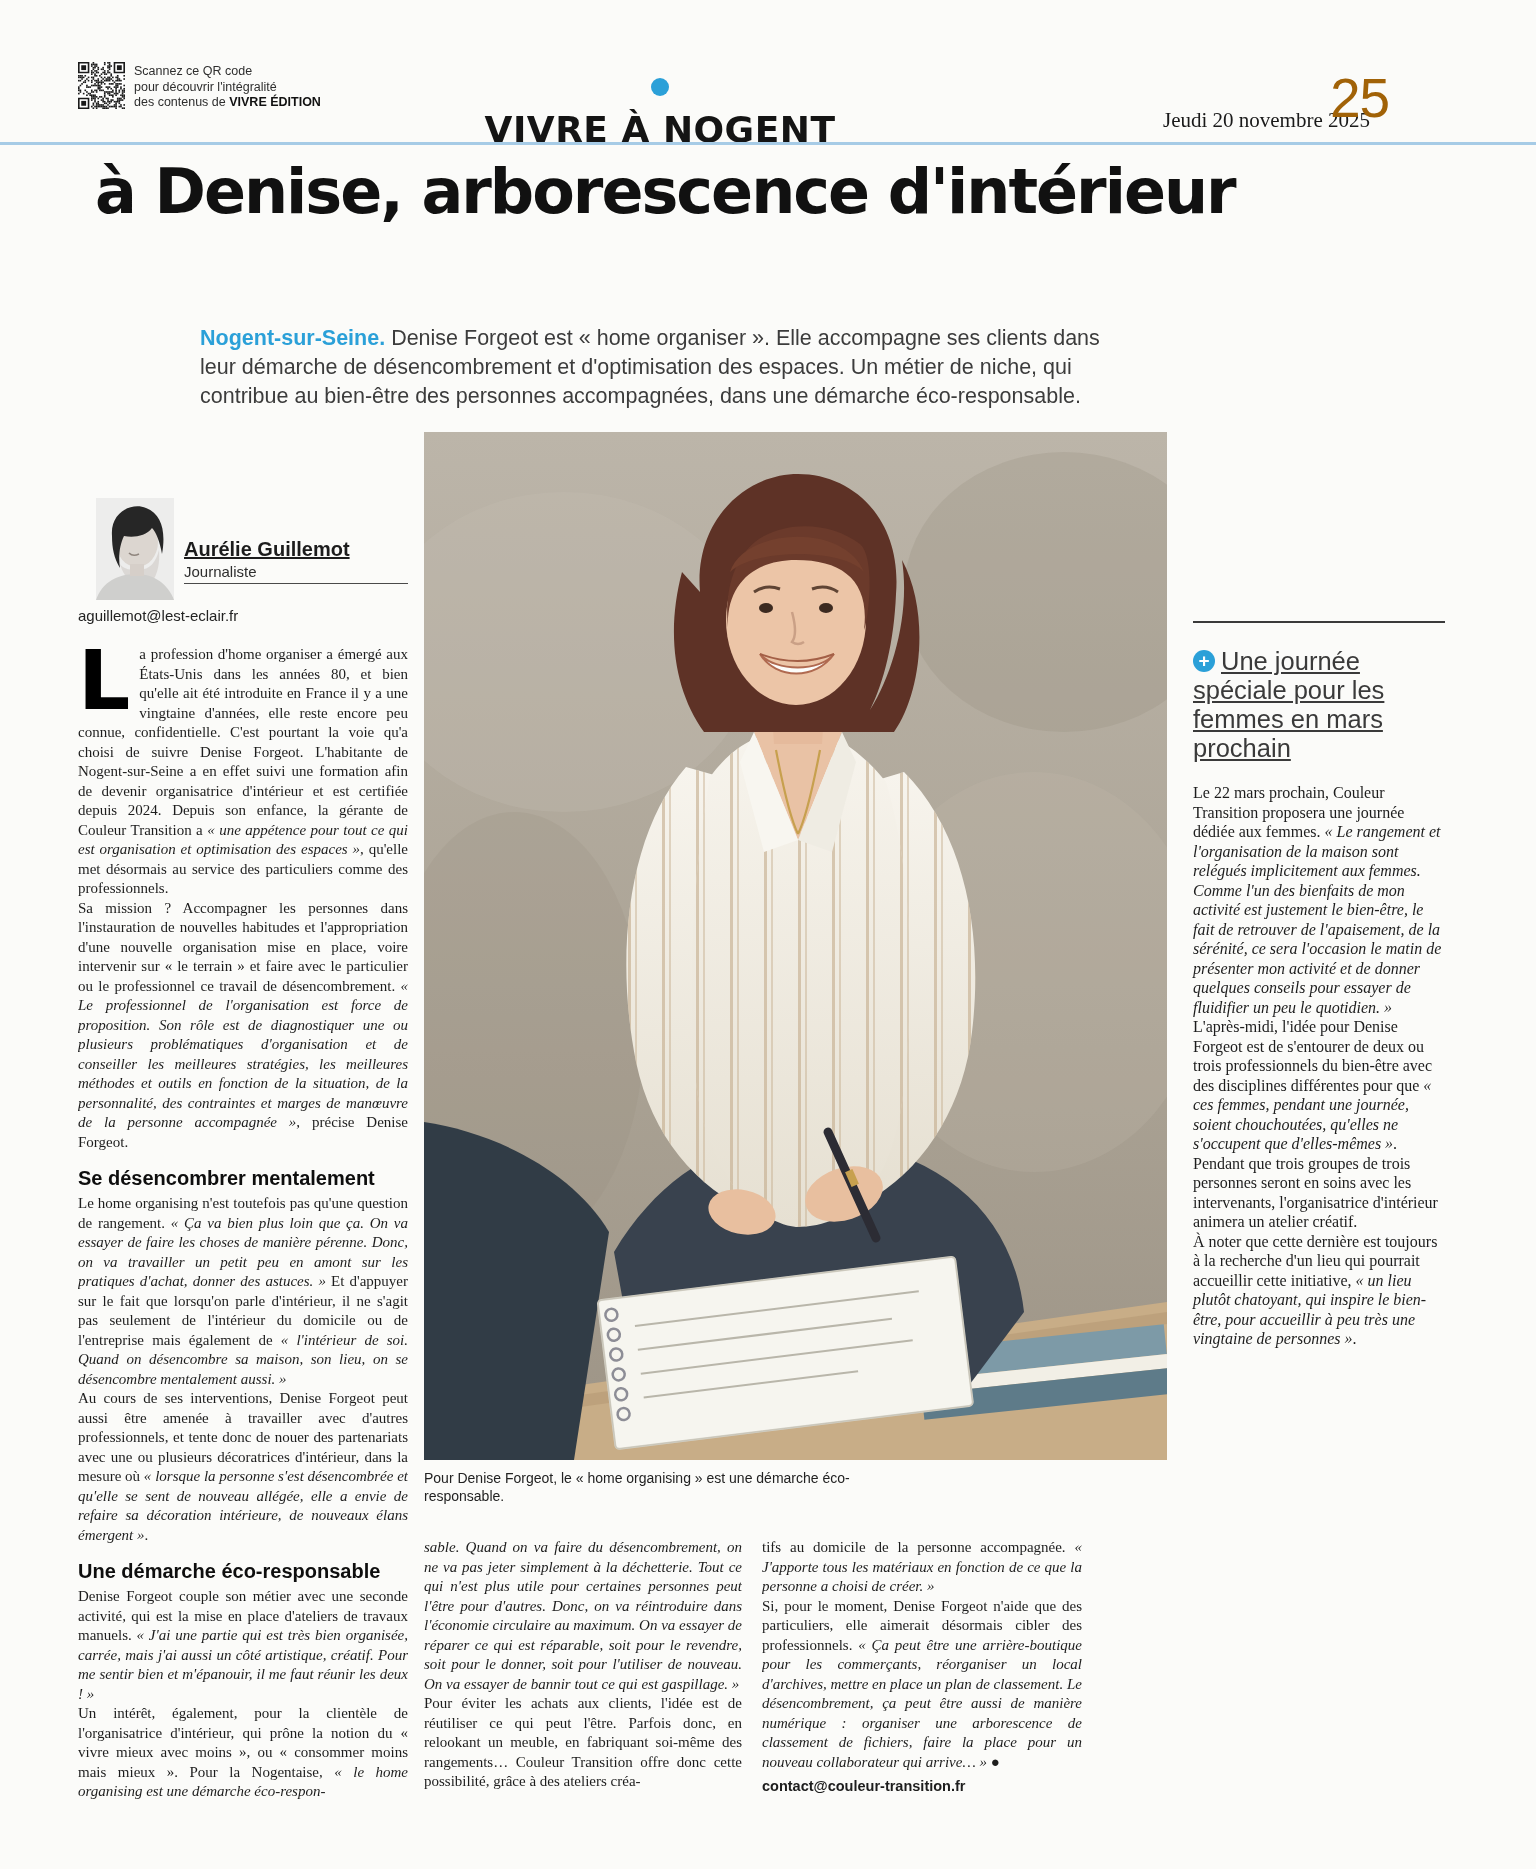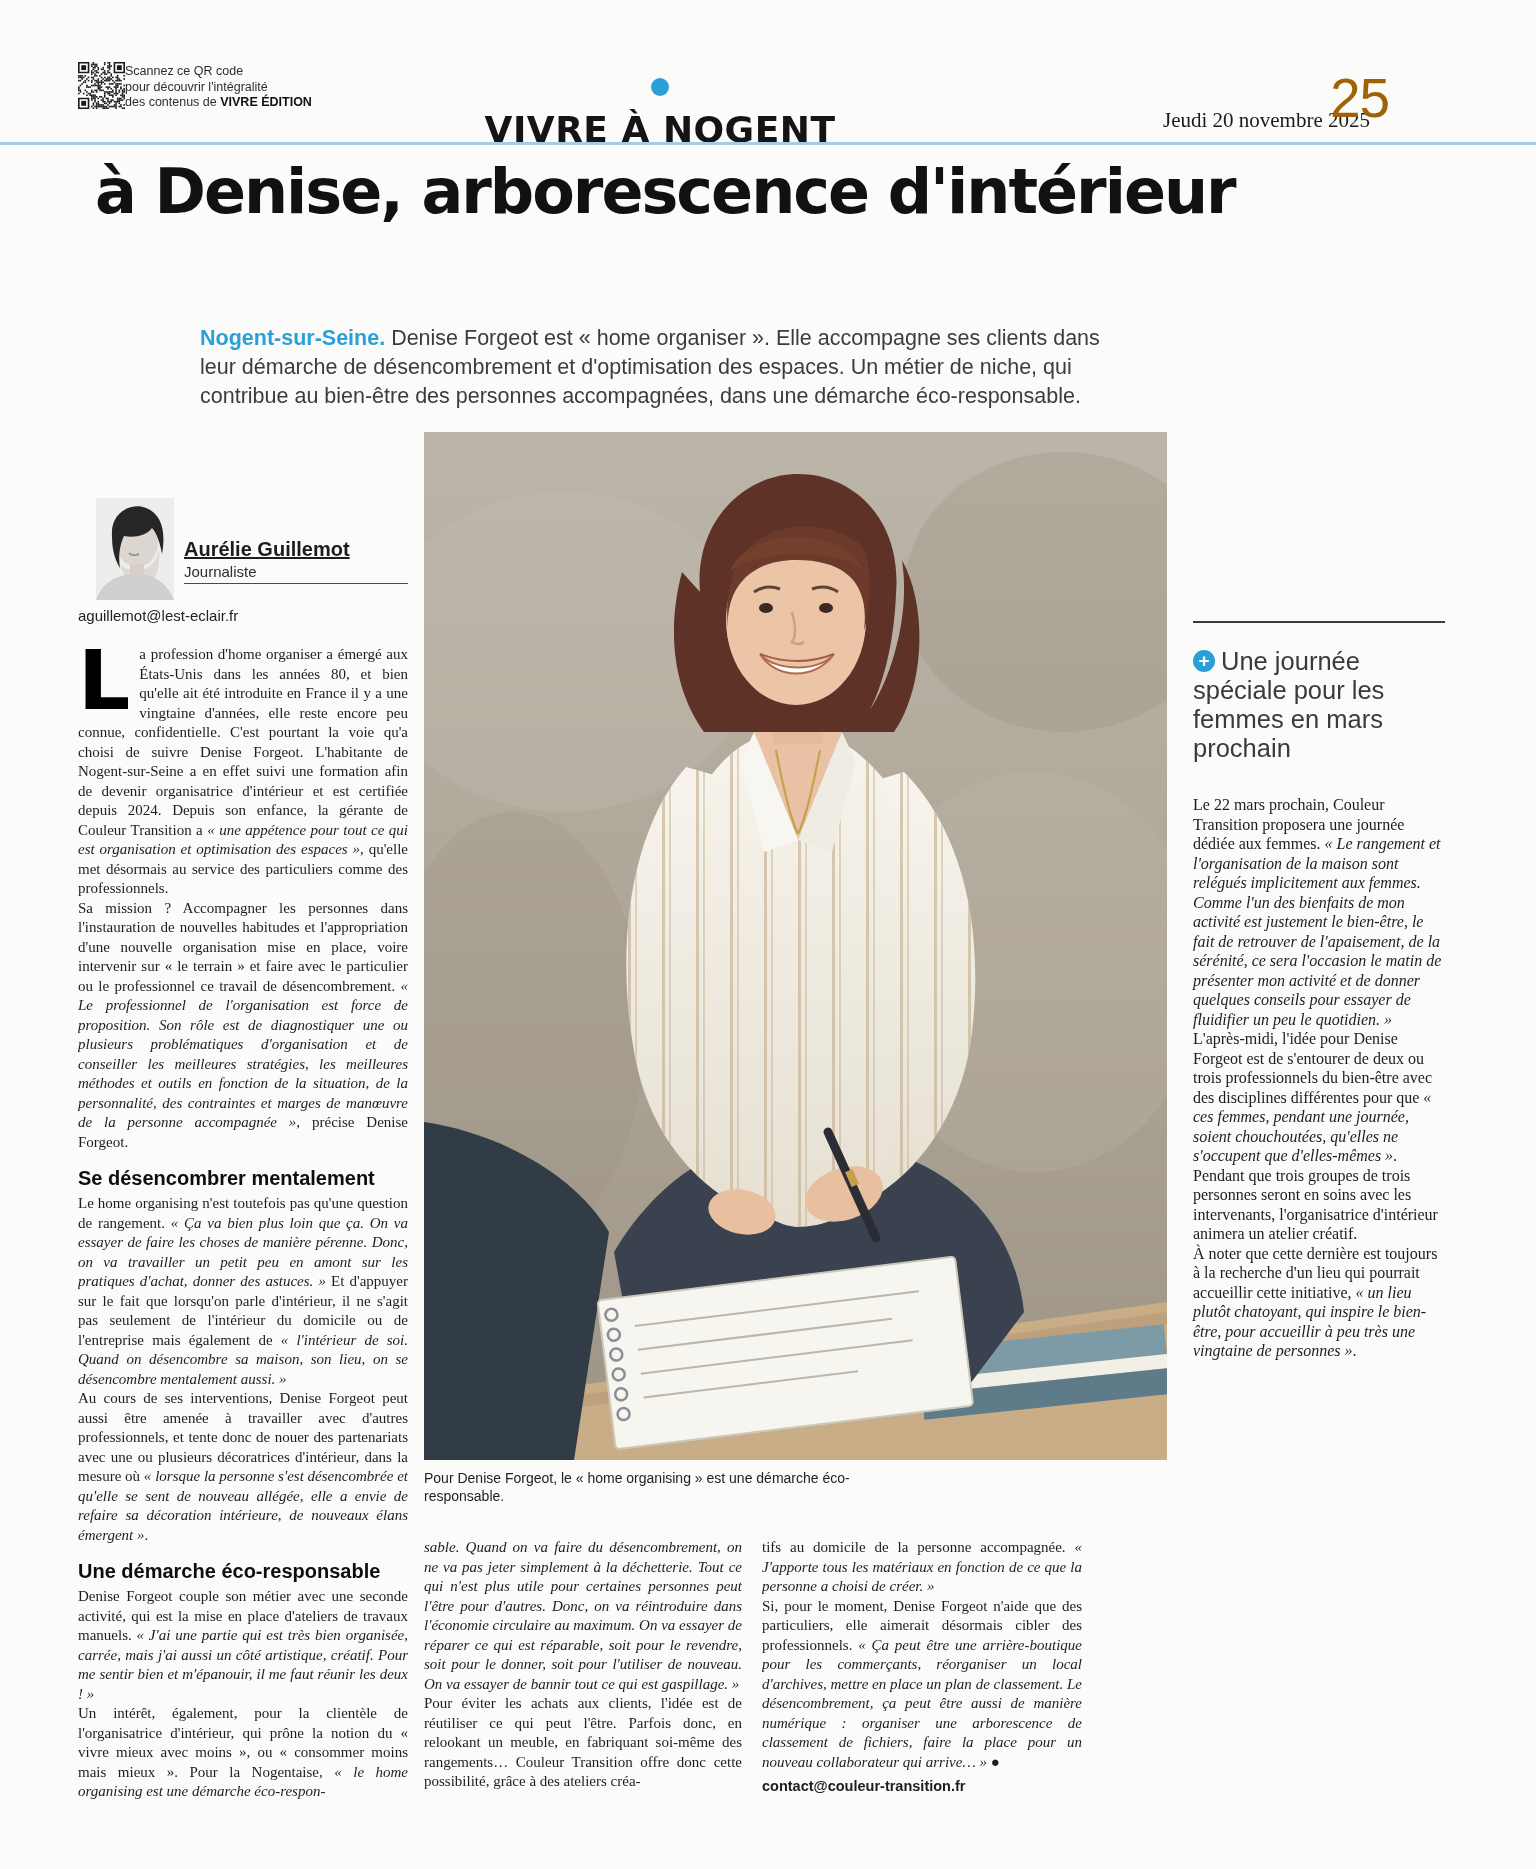--- a/index.html
+++ b/index.html
@@ -8,7 +8,7 @@
   .abs{position:absolute;}
 
   
-  .qr-block{left:78px;top:62px;display:flex;align-items:flex-start;}
+  .qr-block{left:78px;top:62px;display:flex;gap:9px;align-items:flex-start;}
   .qr-block svg{width:47px;height:47px;}
   .qr-note{font-family:"Liberation Sans",sans-serif;font-size:12.5px;line-height:15.5px;color:#2e2e2e;padding-top:2px;}
   .qr-note .b3{font-weight:bold;color:#111;}

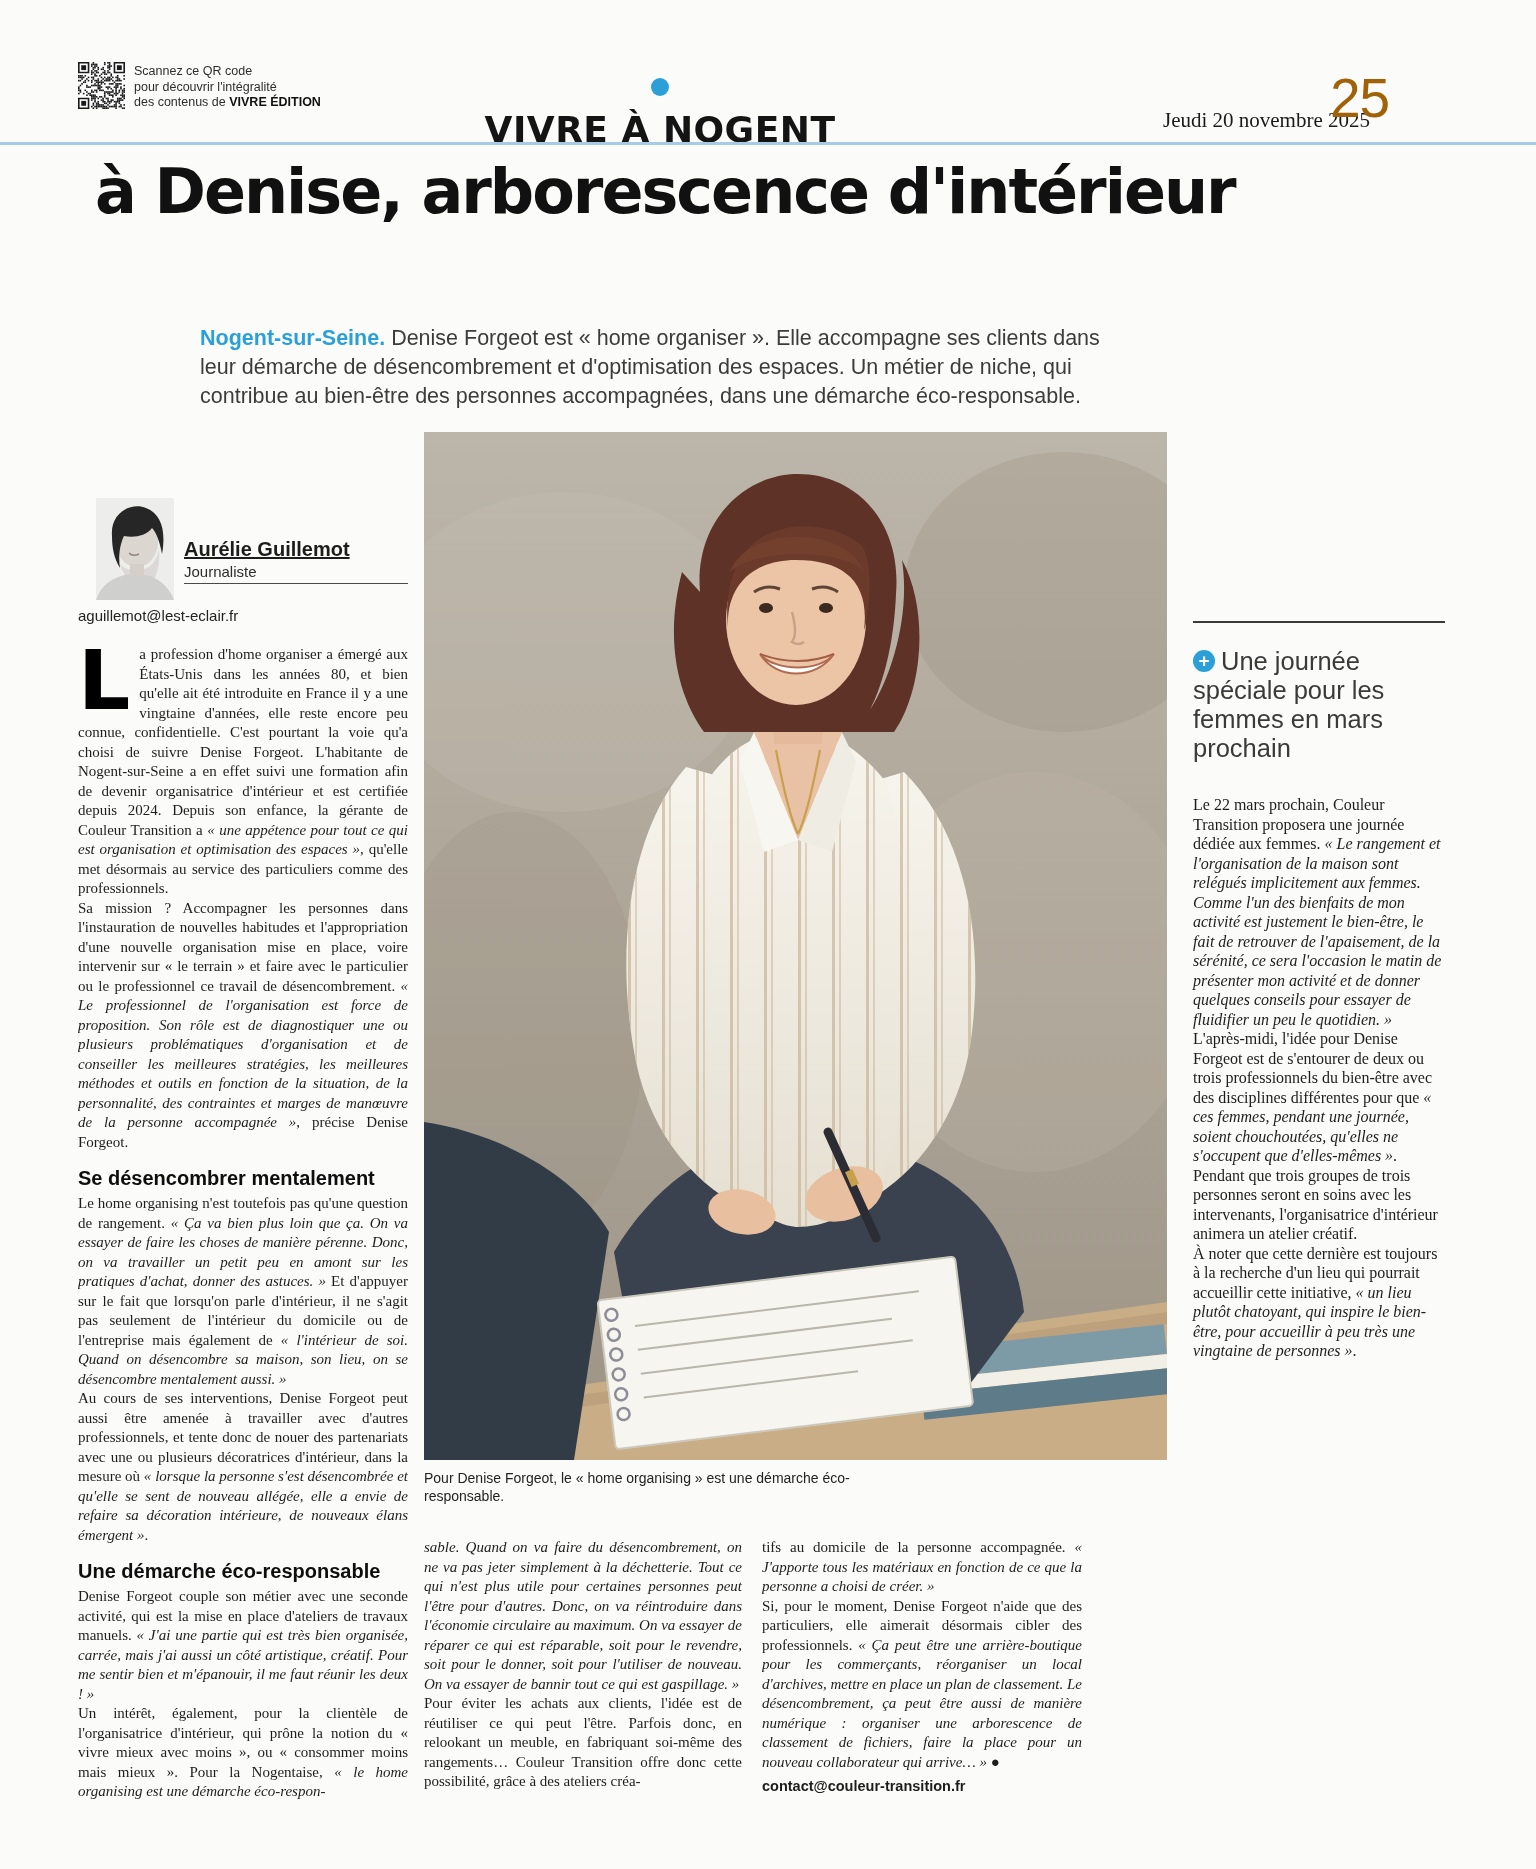--- a/index.html
+++ b/index.html
@@ -62,7 +62,7 @@
   .sidebar{left:1193px;top:621px;width:252px;}
   .sb-rule{border-top:2px solid #3a3a3a;margin-bottom:24px;}
   .sb-title{font-family:"Liberation Sans",sans-serif;font-weight:normal;font-size:25.5px;line-height:29px;
-            color:#3a3a3a;margin:0 0 32px;}
+            color:#3a3a3a;margin:0 0 20px;text-decoration:underline;}
   .plus-icon{display:inline-block;width:22px;height:22px;border-radius:50%;background:#2ba0d8;color:#fff;
              text-align:center;line-height:21px;font-size:19px;font-weight:bold;margin-right:6px;
              font-family:"Liberation Sans",sans-serif;vertical-align:3px;}

